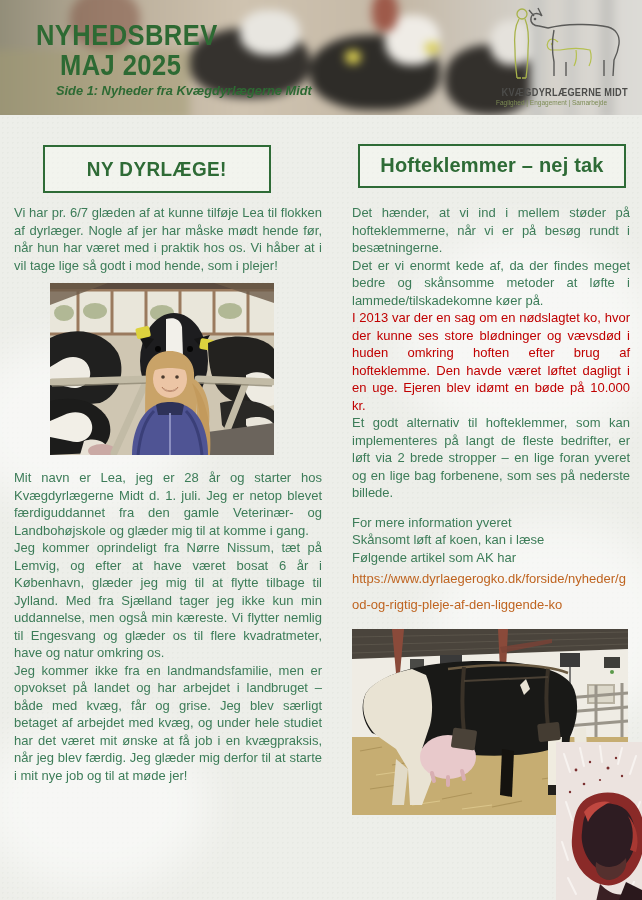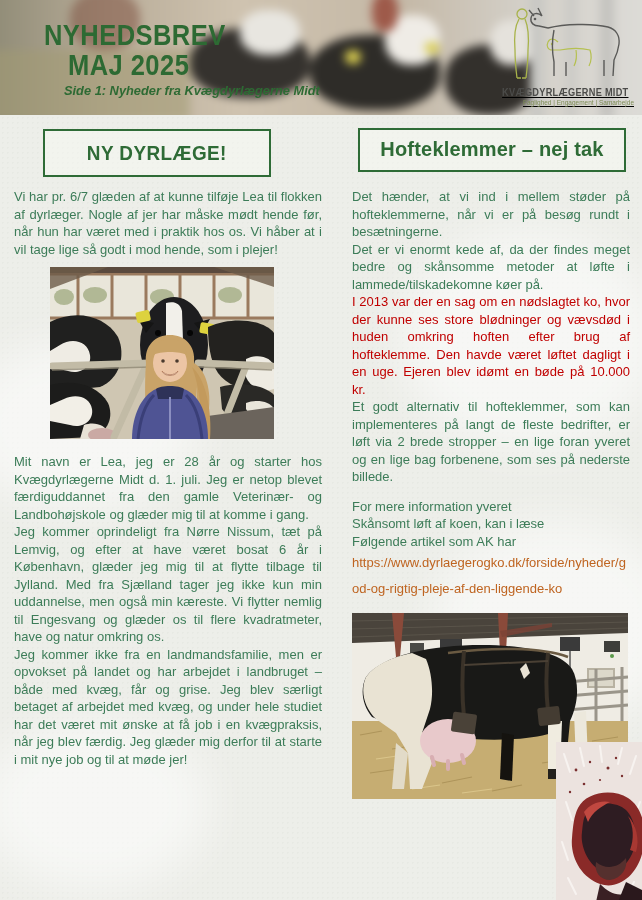--- a/index.html
+++ b/index.html
@@ -23,7 +23,7 @@
   .header{position:absolute;left:0;top:0;width:642px;height:115px;overflow:hidden;}
   .header-photo{position:absolute;inset:-10px;filter:blur(5px);}
   .hp{position:absolute;border-radius:45%;}
-  .header-text{position:absolute;left:44px;top:20px;color:#2d6a33;}
+  .header-text{position:absolute;left:36px;top:20px;color:#2d6a33;}
   .title-line{font-weight:800;font-size:29px;line-height:30px;transform:scaleX(0.88);transform-origin:left;white-space:nowrap;letter-spacing:0.5px;}
   .title-line.l2{margin-left:24px;}
   .subtitle{font-weight:700;font-style:italic;font-size:13.5px;margin-top:3px;margin-left:20px;transform:scaleX(0.95);transform-origin:left;white-space:nowrap;}

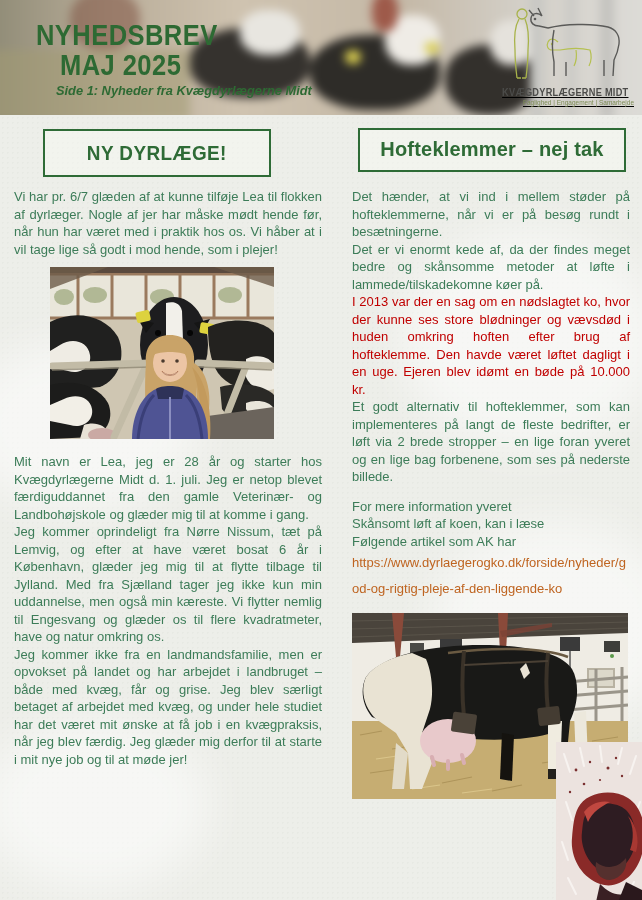--- a/index.html
+++ b/index.html
@@ -27,7 +27,7 @@
   .title-line{font-weight:800;font-size:29px;line-height:30px;transform:scaleX(0.88);transform-origin:left;white-space:nowrap;letter-spacing:0.5px;}
   .title-line.l2{margin-left:24px;}
   .subtitle{font-weight:700;font-style:italic;font-size:13.5px;margin-top:3px;margin-left:20px;transform:scaleX(0.95);transform-origin:left;white-space:nowrap;}
-  .logo{position:absolute;right:8px;top:4px;width:138px;height:108px;text-align:right;text-decoration:underline;}
+  .logo{position:absolute;right:8px;top:4px;width:138px;height:108px;text-align:left;}
   .logo-name{font-size:10px;font-weight:700;color:#4c4c4a;letter-spacing:0.3px;white-space:nowrap;margin-top:1px;transform:scaleX(0.92);}
   .logo-tagline{font-size:6.5px;color:#7d8c55;white-space:nowrap;margin-top:1px;}
 

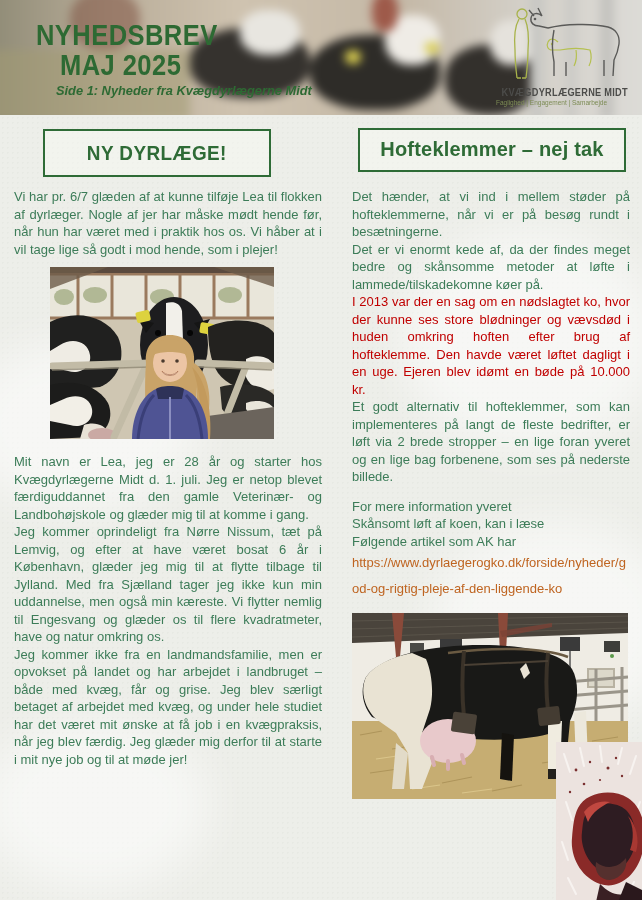--- a/index.html
+++ b/index.html
@@ -32,7 +32,7 @@
   .logo-tagline{font-size:6.5px;color:#7d8c55;white-space:nowrap;margin-top:1px;}
 
   
-  .col{position:absolute;top:115px;color:#3c7c58;font-size:13px;line-height:17.5px;}
+  .col{position:absolute;top:131px;color:#3c7c58;font-size:13px;line-height:17.5px;}
   .col-left{left:14px;width:308px;}
   .col-right{left:352px;width:278px;}
   .hbox{border:2px solid #2e6b36;background:rgba(248,250,245,0.45);

